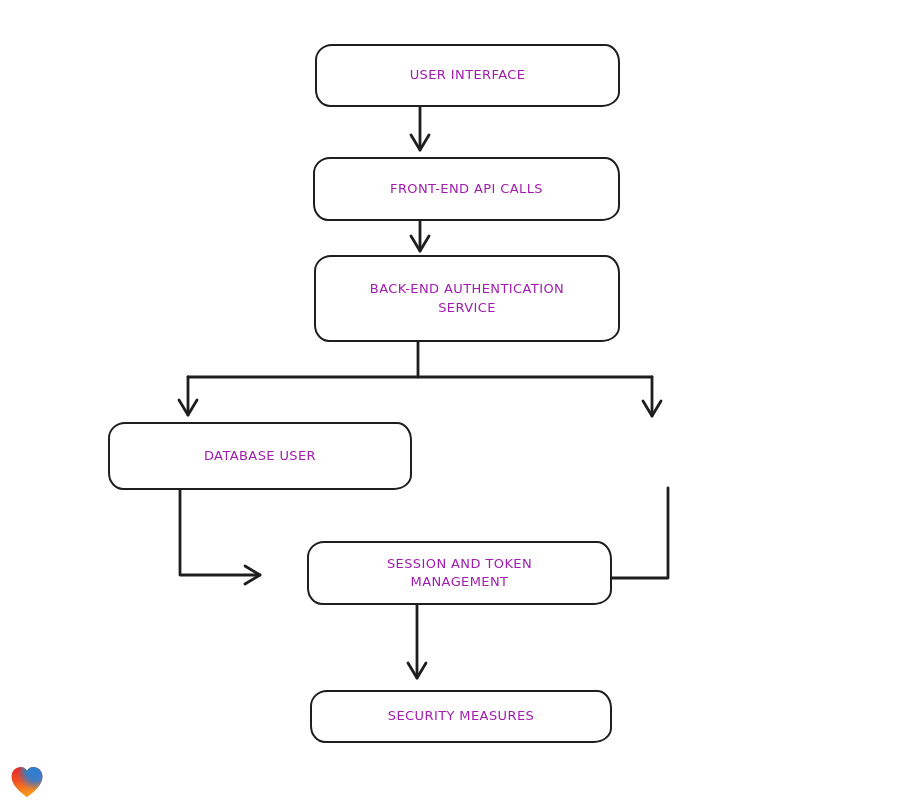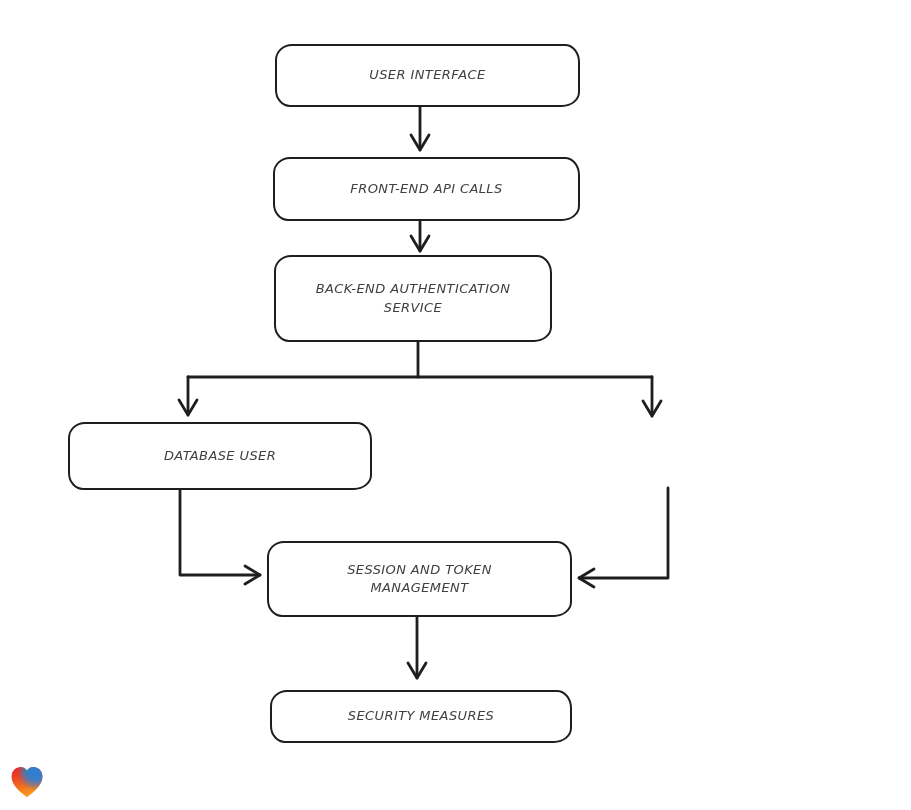--- a/index.html
+++ b/index.html
@@ -26,11 +26,11 @@
     justify-content: center;
     text-align: center;
     box-sizing: border-box;
-    color: #404040;
+    color: #a21caf;
     font-size: 13px;
-    font-style: italic;
     letter-spacing: 0.4px;
     line-height: 1.42;
+    margin-left: 40px;
   }
   .node .label { padding: 0 14px; }
 

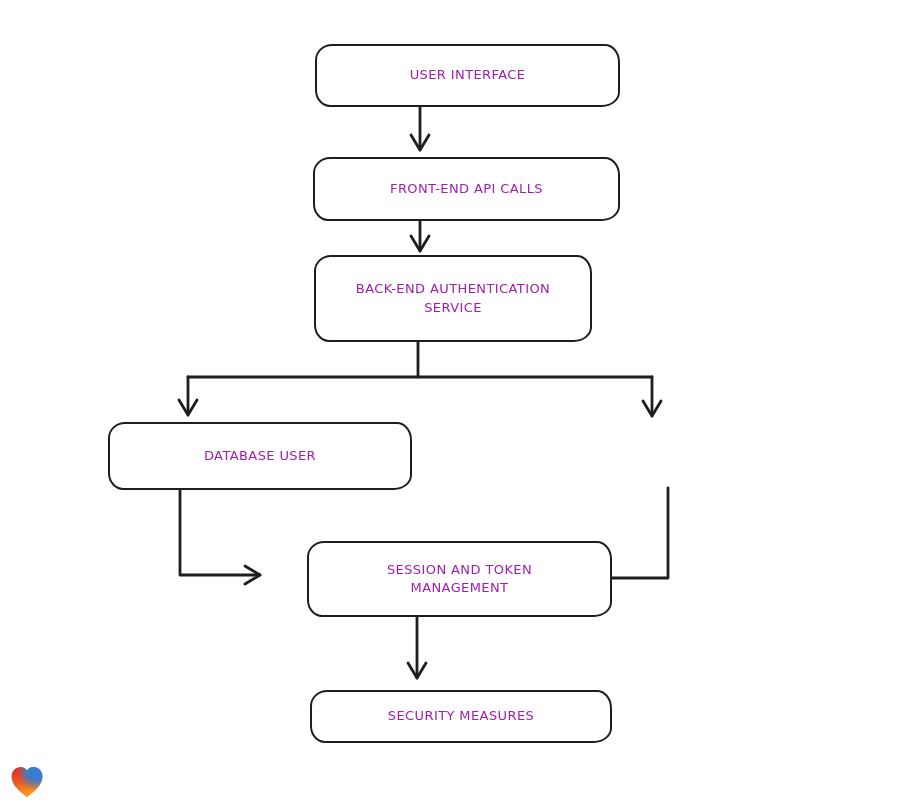--- a/index.html
+++ b/index.html
@@ -36,7 +36,7 @@
 
   #node-user-interface   { left: 275px; top: 44px;  width: 305px; height: 63px; }
   #node-frontend         { left: 273px; top: 157px; width: 307px; height: 64px; }
-  #node-backend          { left: 274px; top: 255px; width: 278px; height: 87px; }
+  #node-backend          { left: 274px; top: 255px; width: 306px; height: 87px; }
   #node-database         { left: 68px;  top: 422px; width: 304px; height: 68px; }
   #node-thirdparty       { left: 452px; top: 423px; width: 305px; height: 66px; }
   #node-session          { left: 267px; top: 541px; width: 305px; height: 76px; }

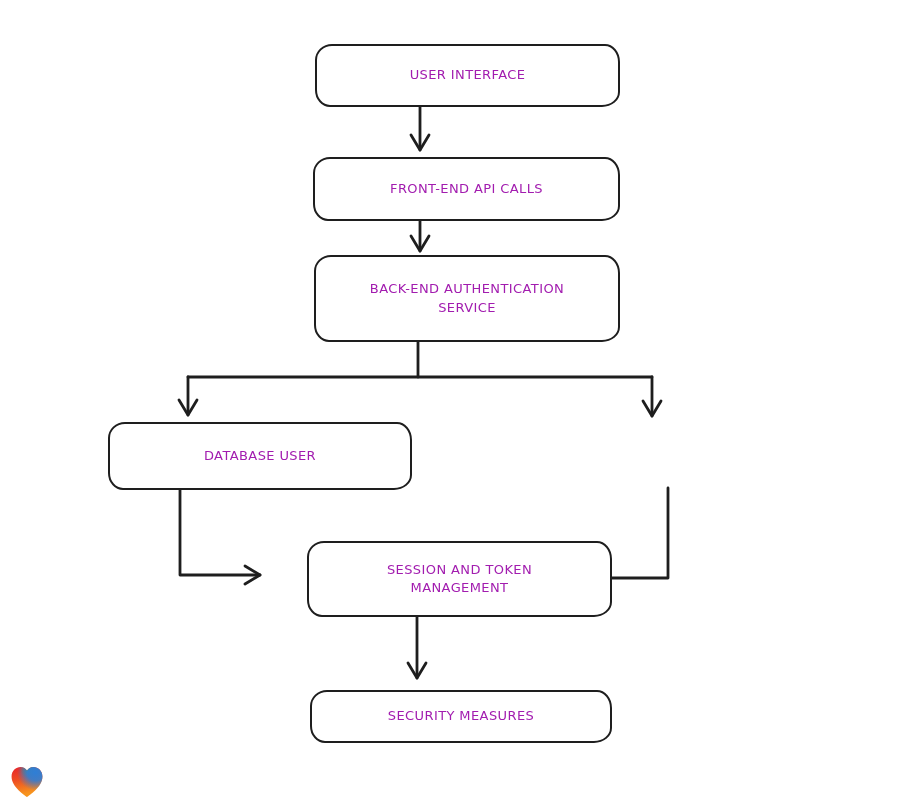--- a/index.html
+++ b/index.html
@@ -39,7 +39,7 @@
   #node-backend          { left: 274px; top: 255px; width: 306px; height: 87px; }
   #node-database         { left: 68px;  top: 422px; width: 304px; height: 68px; }
   #node-thirdparty       { left: 452px; top: 423px; width: 305px; height: 66px; }
-  #node-session          { left: 267px; top: 541px; width: 305px; height: 76px; }
+  #node-session          { left: 267px; top: 541px; width: 305px; height: 64px; }
   #node-security         { left: 270px; top: 690px; width: 302px; height: 53px; }
 
   #node-backend .label  { max-width: 232px; }

